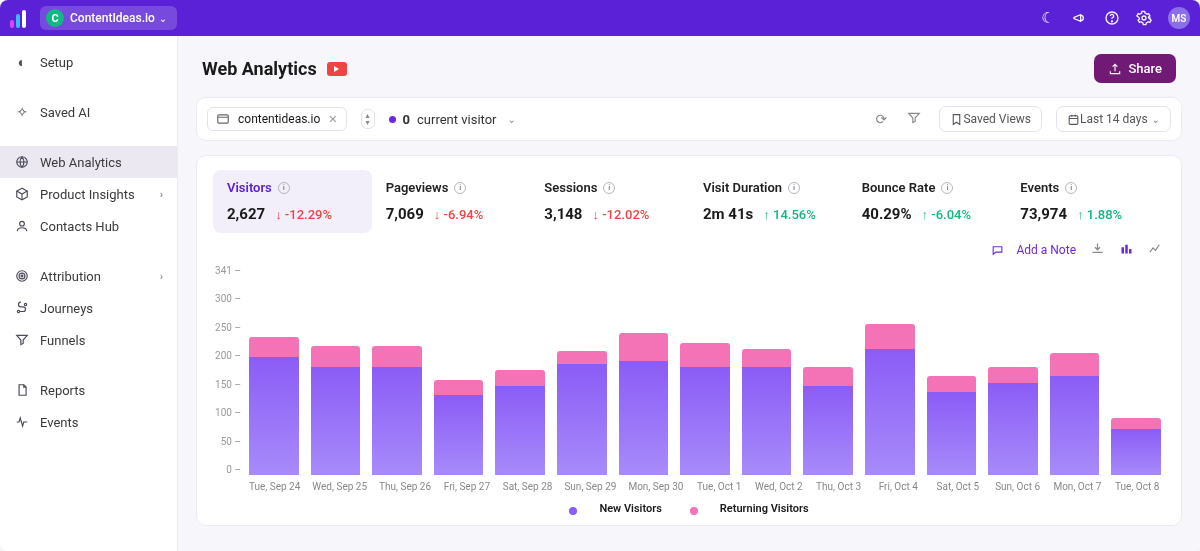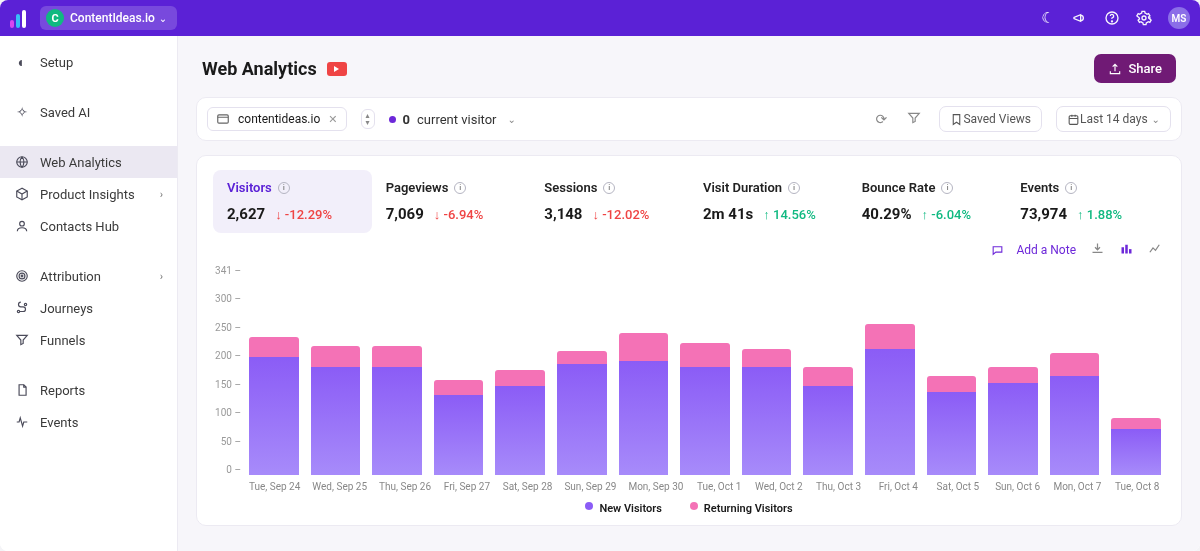--- a/index.html
+++ b/index.html
@@ -69,7 +69,7 @@
   .x-labels { display:flex; margin-left:32px; gap:12px; padding:6px 4px 0; }
   .x-labels span { flex:1; text-align:center; font-size:10px; color:#888; white-space:nowrap; }
   .legend { display:flex; justify-content:center; gap:28px; margin-top:10px; font-size:11px; font-weight:600; }
-  .legend .item { display:flex; align-items:flex-start; gap:6px; }
+  .legend .item { display:flex; align-items:flex-end; gap:22px; }
   .legend .sw { width:8px; height:8px; border-radius:50%; }
 </style>
 </head>

